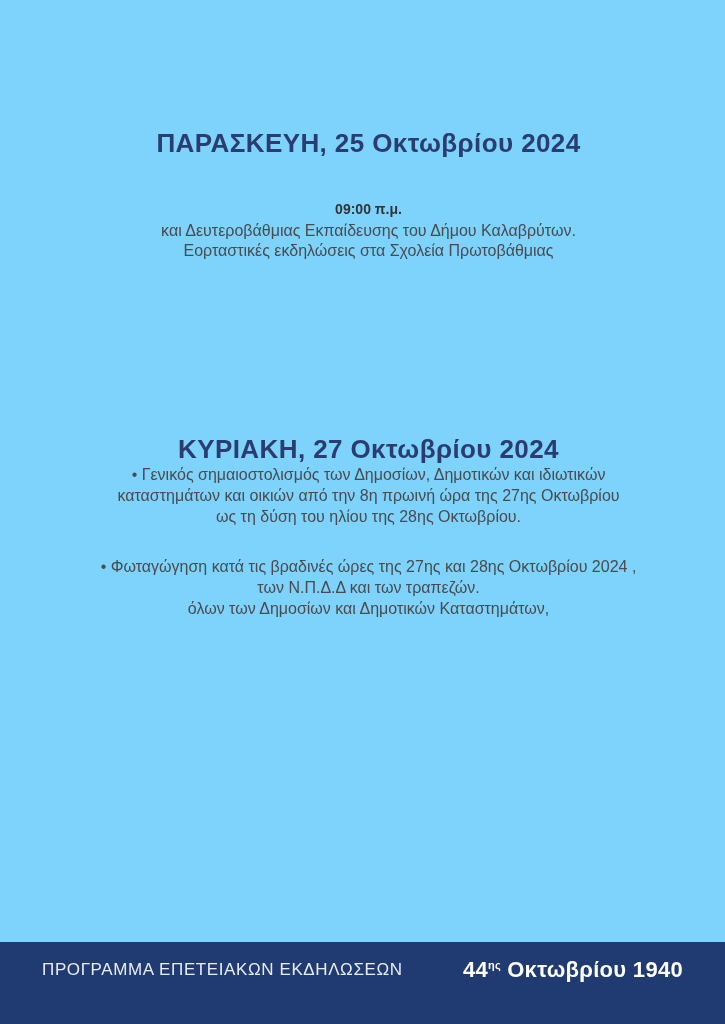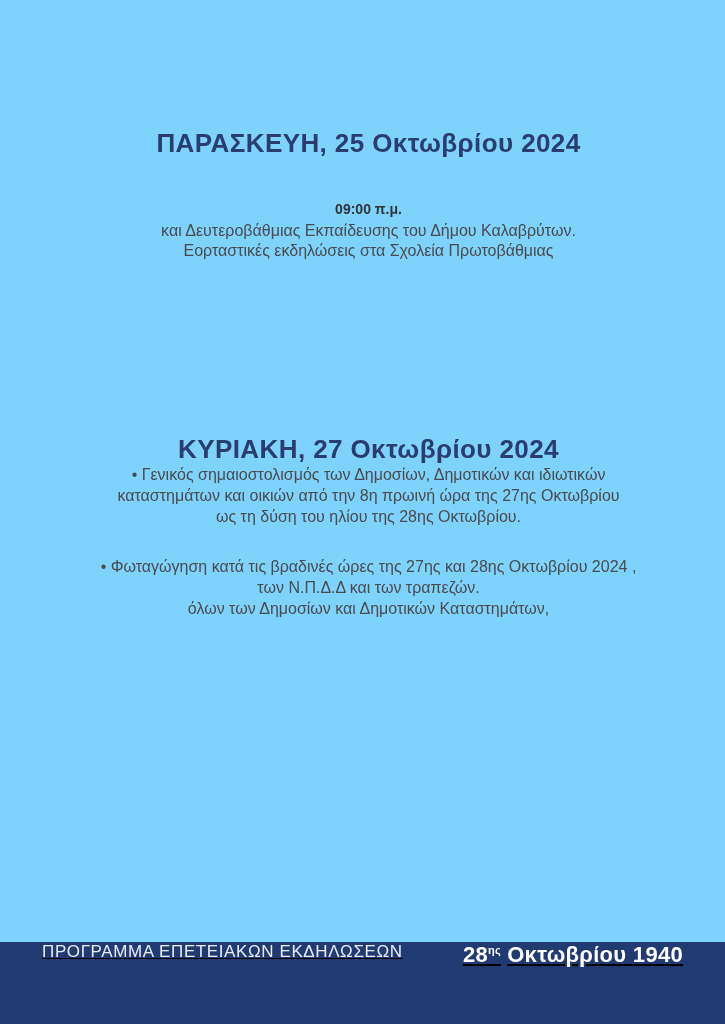--- a/index.html
+++ b/index.html
@@ -59,9 +59,9 @@
   .footer-row {
     display: flex;
     justify-content: space-between;
+    align-items: center;
     height: 56px;
     padding: 0 42px;
-    text-decoration: underline;
   }
   .footer-left {
     font-size: 17px;

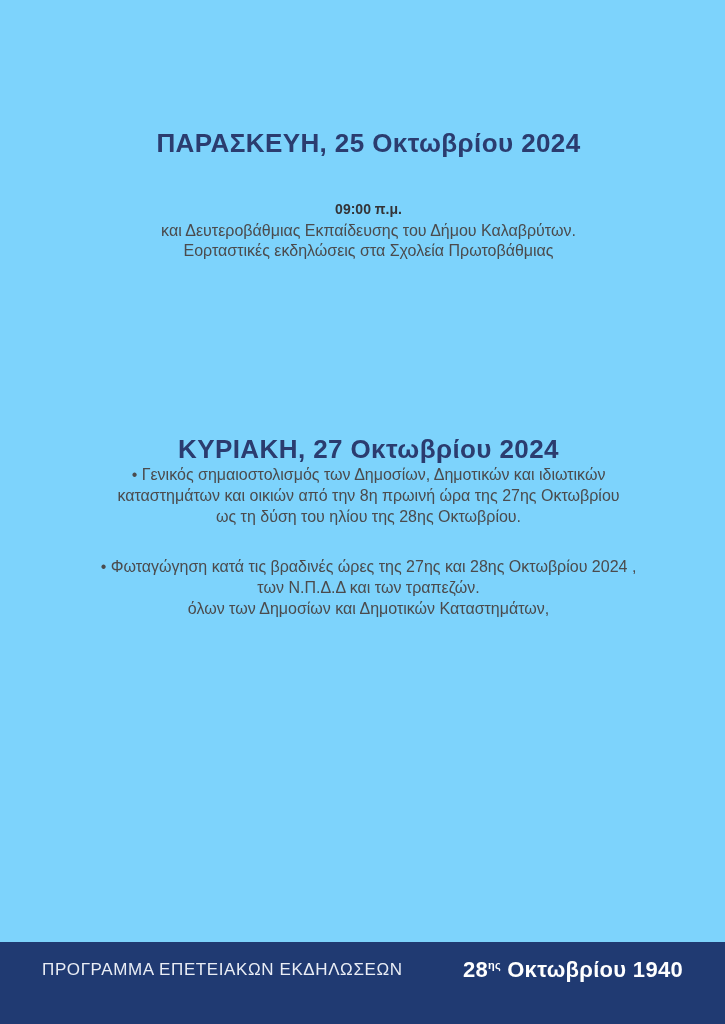--- a/index.html
+++ b/index.html
@@ -113,7 +113,7 @@
     <div class="footer-row">
       <div class="footer-left">ΠΡΟΓΡΑΜΜΑ ΕΠΕΤΕΙΑΚΩΝ ΕΚΔΗΛΩΣΕΩΝ</div>
       <div class="footer-right">
-        <span>28</span><sup>ης</sup><span class="rest">Οκτωβρίου 1940</span>
+        <span>44</span><sup>ης</sup><span class="rest">Οκτωβρίου 1940</span>
       </div>
     </div>
   </div>

